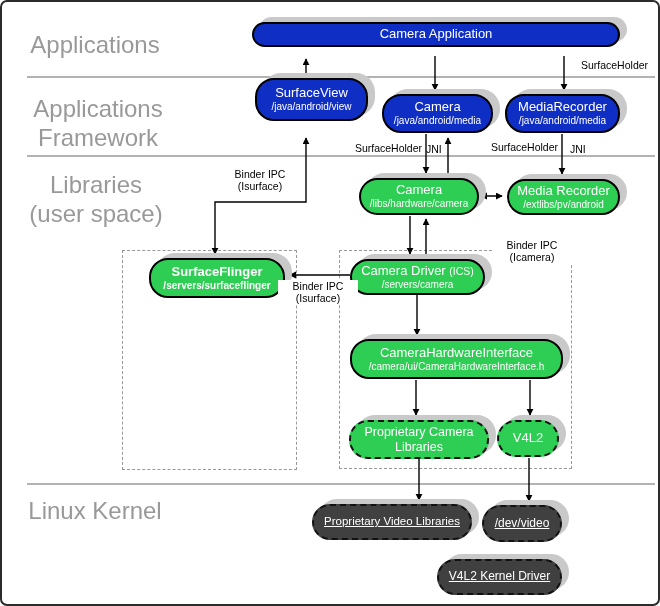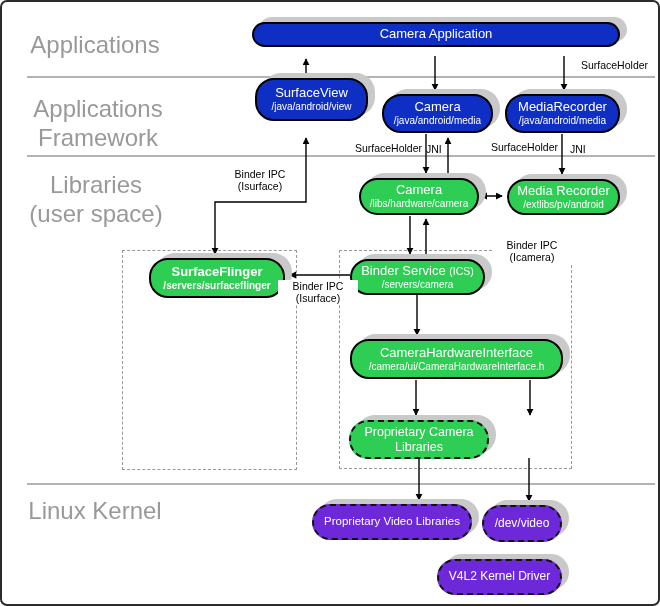--- a/index.html
+++ b/index.html
@@ -111,7 +111,7 @@
     <div class="s">/servers/surfaceflinger</div>
   </div>
   <div class="pill green" style="left:348px;top:257px;width:135px;height:36px;">
-    <div class="t"><span>Binder Service</span> <span class="suffix">(ICS)</span></div>
+    <div class="t"><span>Camera Driver</span> <span class="suffix">(ICS)</span></div>
     <div class="s">/servers/camera</div>
   </div>
   <div class="pill green" style="left:348px;top:337px;width:213px;height:40px;">

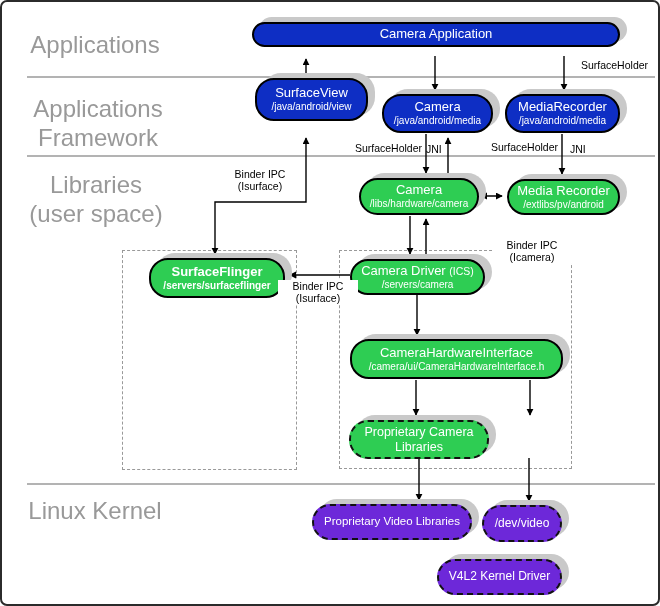--- a/index.html
+++ b/index.html
@@ -121,6 +121,9 @@
   <div class="pill green dashed" style="left:347px;top:418px;width:140px;height:39px;">
     <div class="wrap2">Proprietary Camera Libraries</div>
   </div>
+  <div class="pill green dashed" style="left:495px;top:418px;width:62px;height:37px;">
+    <div class="t">V4L2</div>
+  </div>
 
   <div class="pill red dashed" style="left:310px;top:502px;width:160px;height:36px;">
     <div class="wrap2">Proprietary Video Libraries</div>

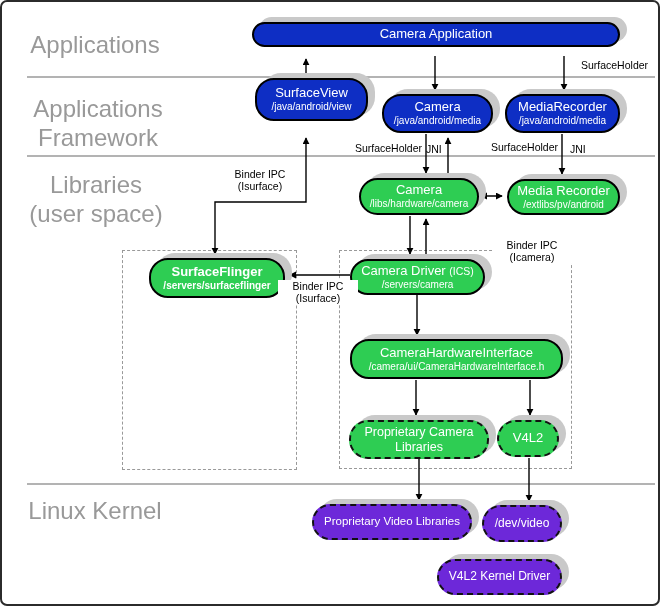--- a/index.html
+++ b/index.html
@@ -16,7 +16,7 @@
   .pill .s{font-size:10px;}
   .blue{background:#0e2ec4;}
   .green{background:#2ecd53;}
-  .red{background:#6d28d9;}
+  .red{background:#404040;text-decoration:underline;}
   .dashed{border:2px dashed #111;}
   .elabel{position:absolute;color:#000;font-size:10.5px;line-height:12px;z-index:5;white-space:nowrap;}
   .elabel.center{text-align:center;}

